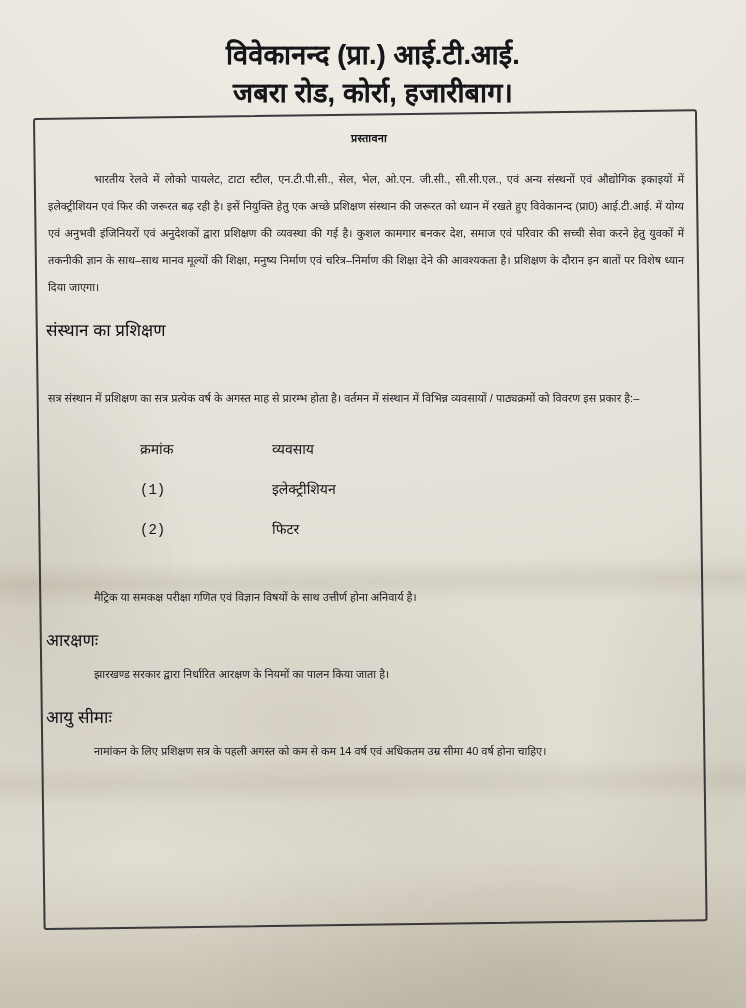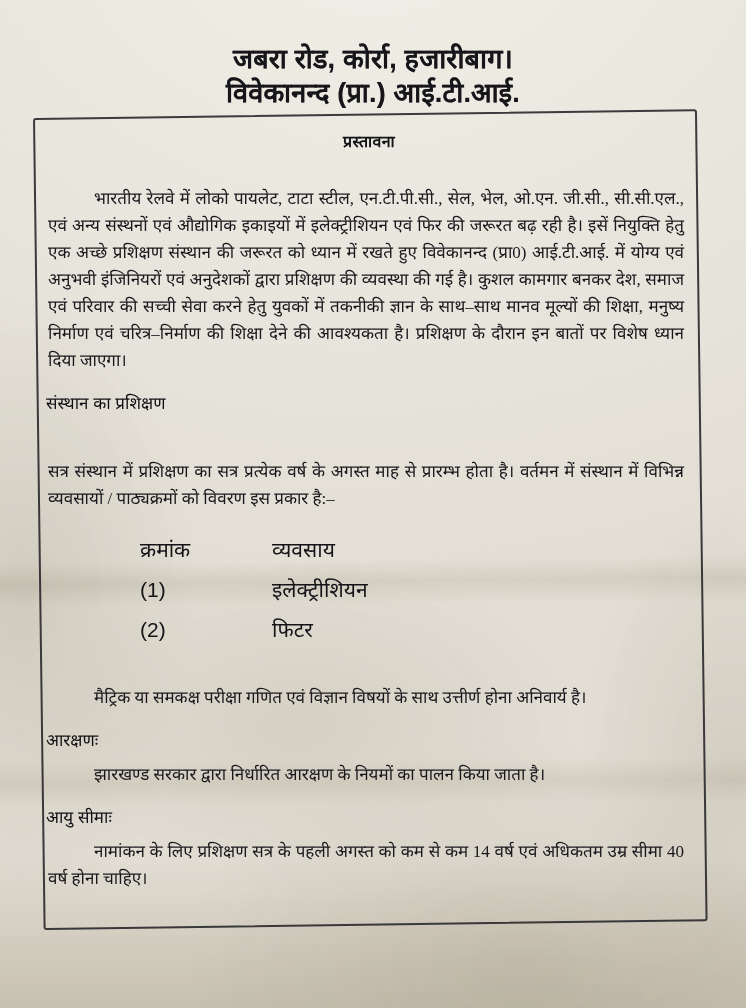--- a/index.html
+++ b/index.html
@@ -160,8 +160,8 @@
   <div class="paper-shade-bottom"></div>
 
   <div class="letterhead">
+    <div class="line">विवेकानन्द (प्रा.) आई.टी.आई.</div>
     <div class="line second">जबरा रोड, कोर्रा, हजारीबाग।</div>
-    <div class="line">विवेकानन्द (प्रा.) आई.टी.आई.</div>
   </div>
 
   <div class="doc-box"></div>

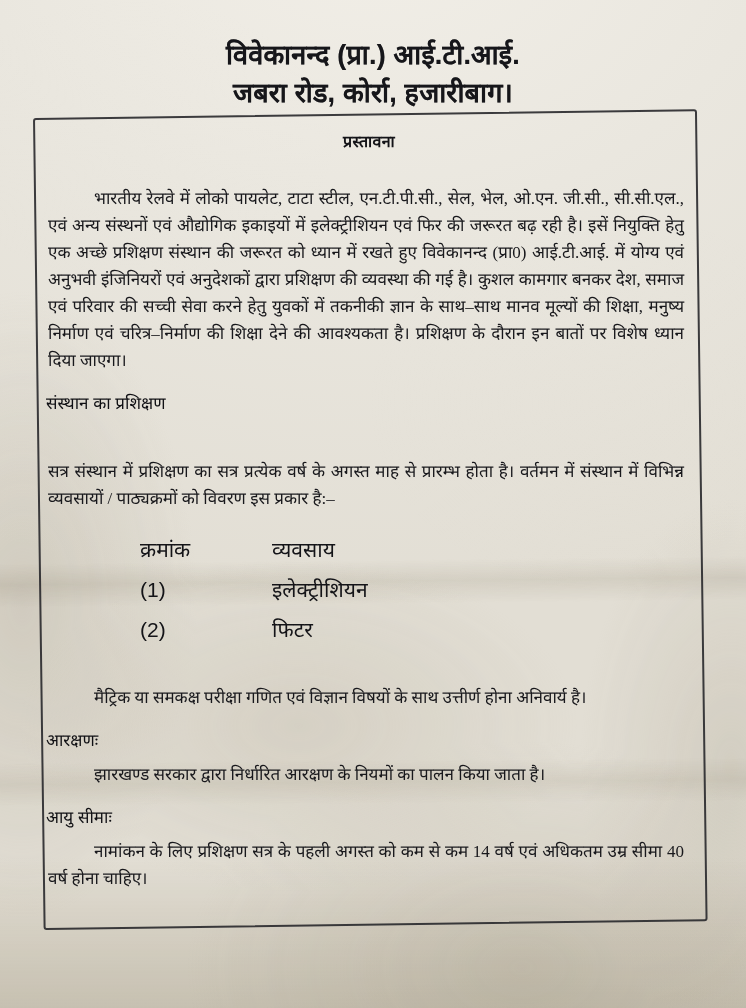--- a/index.html
+++ b/index.html
@@ -99,9 +99,9 @@
   .section-title {
     font-family: "Liberation Sans", "DejaVu Sans", sans-serif;
     font-weight: 700;
-    font-size: 16px;
+    font-size: 11px;
     text-align: center;
-    margin: 10px 0 16px 0;
+    margin: 10px 0 4px 0;
     letter-spacing: 0.3px;
   }
 

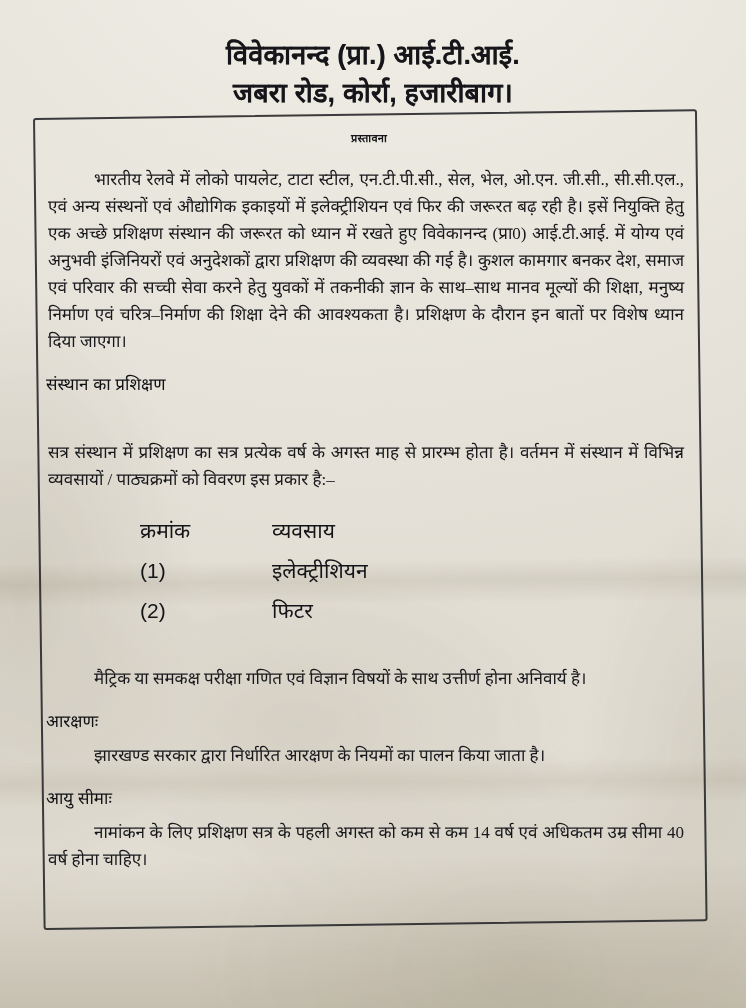--- a/index.html
+++ b/index.html
@@ -106,8 +106,8 @@
   }
 
   .para {
-    font-family: Liberation Serif, serif;
-    font-size: 17px;
+    font-family: Liberation Sans, sans-serif;
+    font-size: 11px;
     line-height: 27px;
     text-align: justify;
     text-justify: inter-word;

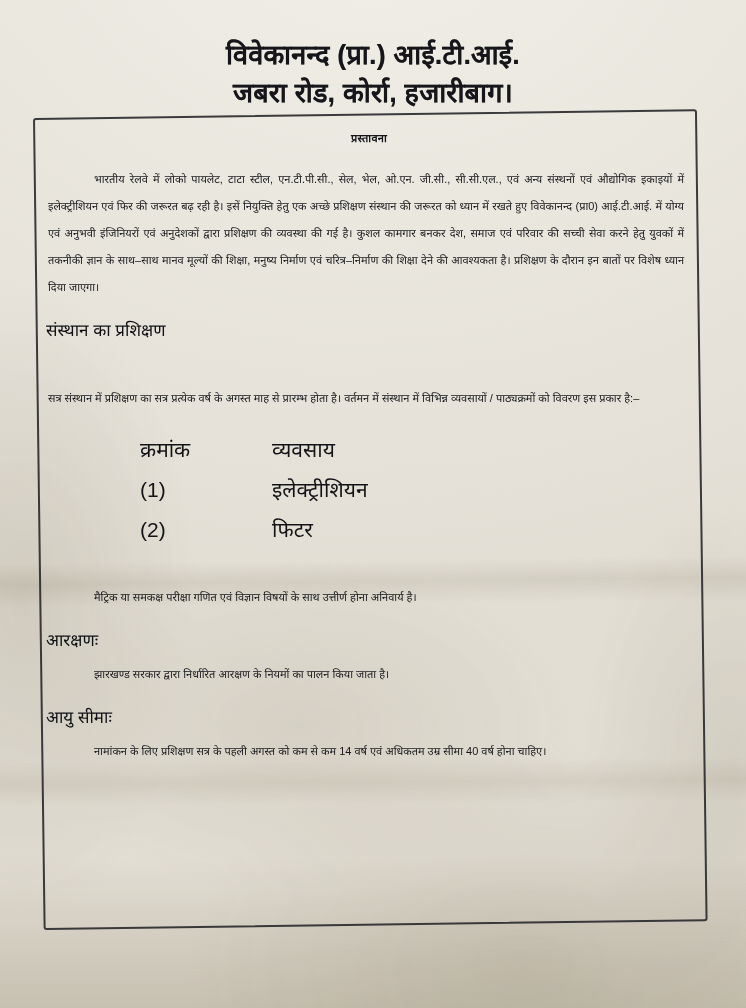--- a/index.html
+++ b/index.html
@@ -134,8 +134,8 @@
   .trades {
     margin: 18px 0 0 0;
     padding-left: 96px;
-    font-family: Liberation Sans, sans-serif;
-    font-size: 21px;
+    font-family: Liberation Mono, monospace;
+    font-size: 14px;
   }
   .trades-row {
     display: flex;

